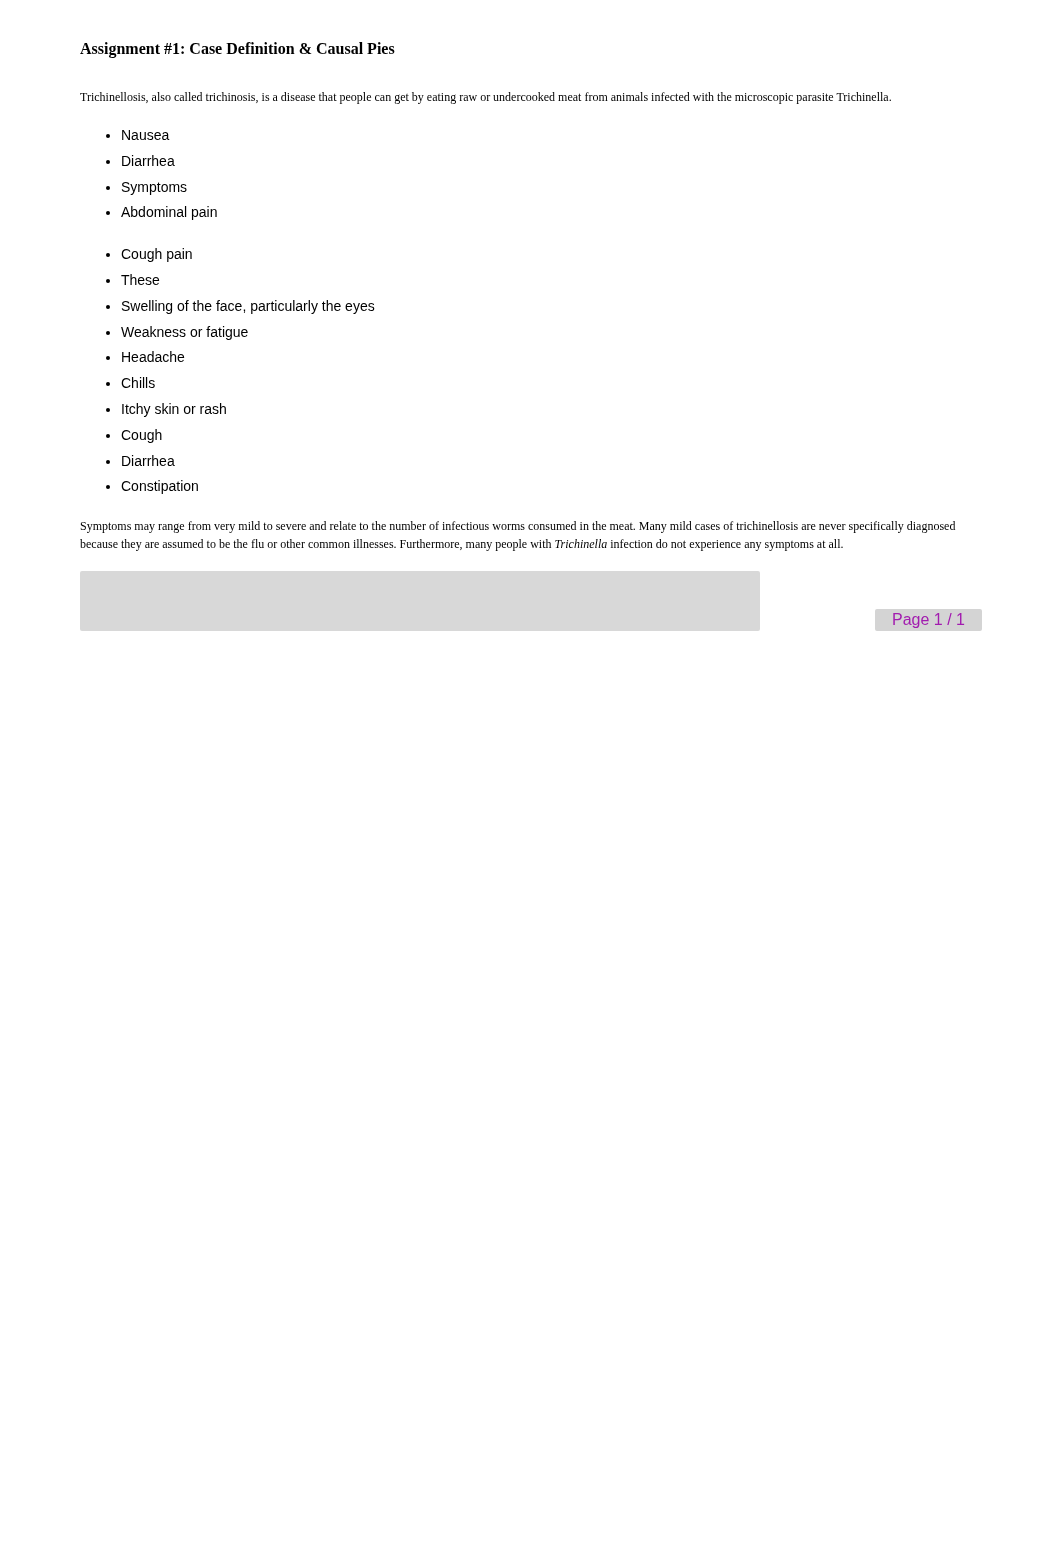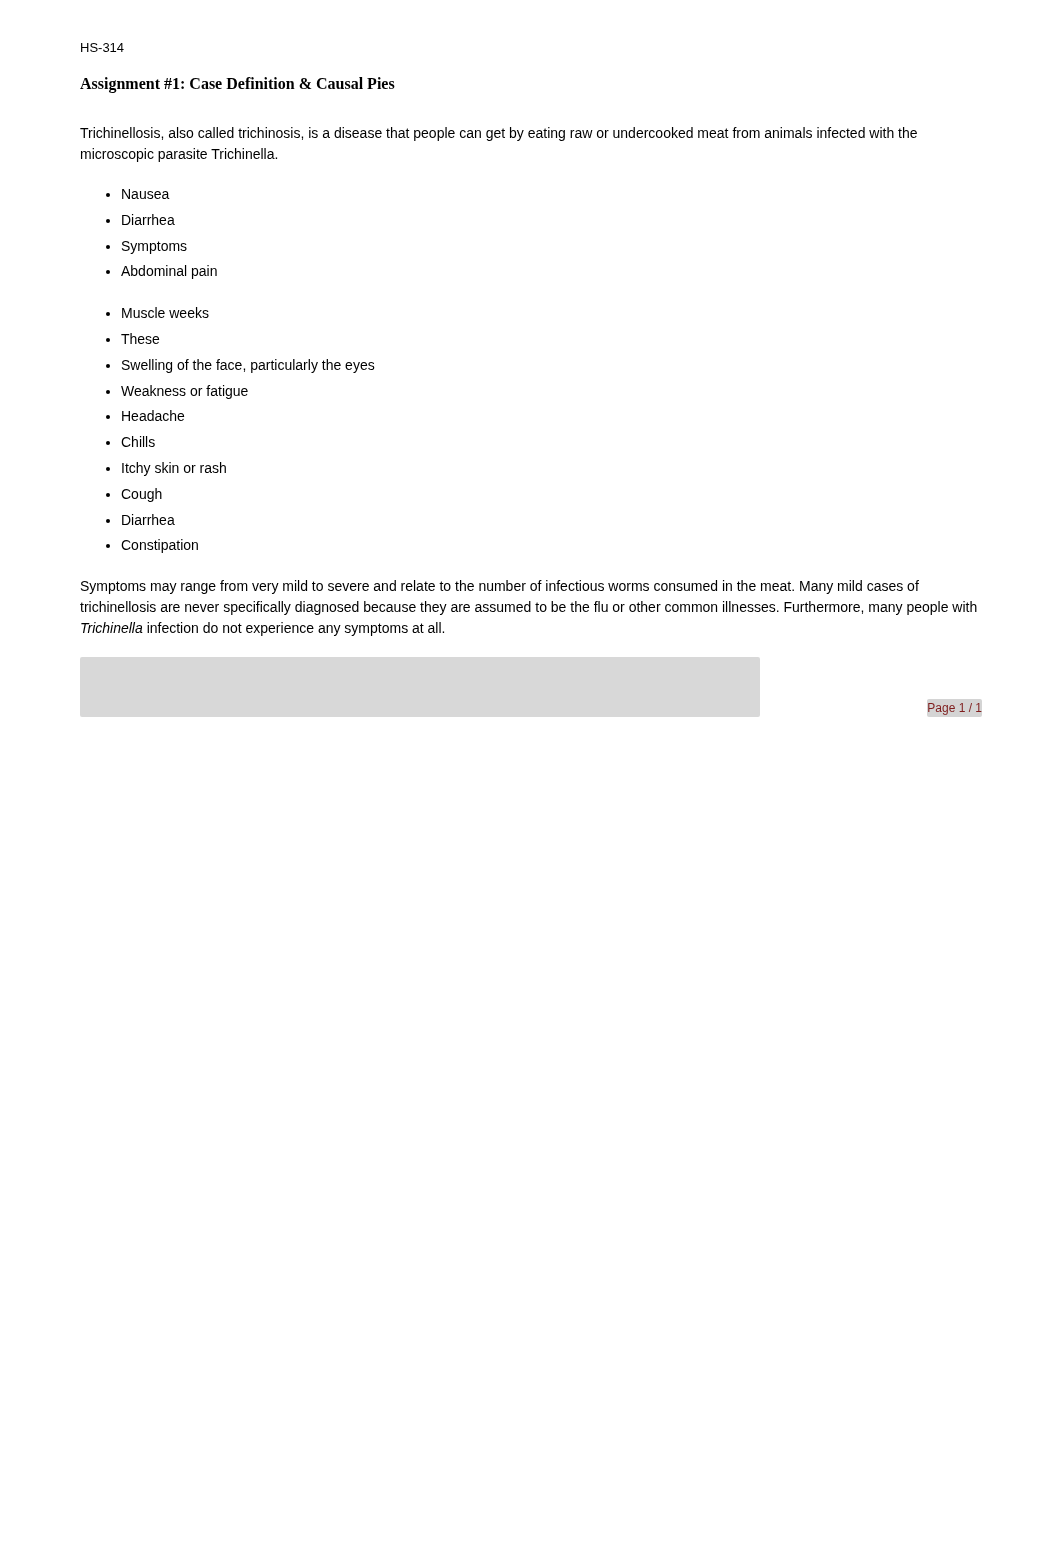--- a/index.html
+++ b/index.html
@@ -88,7 +88,6 @@
 
 <div class="page">
 
-  <div class="doc-id">HS-314</div>
 
   <div class="title">Assignment #1: Case Definition &amp; Causal Pies</div>
 

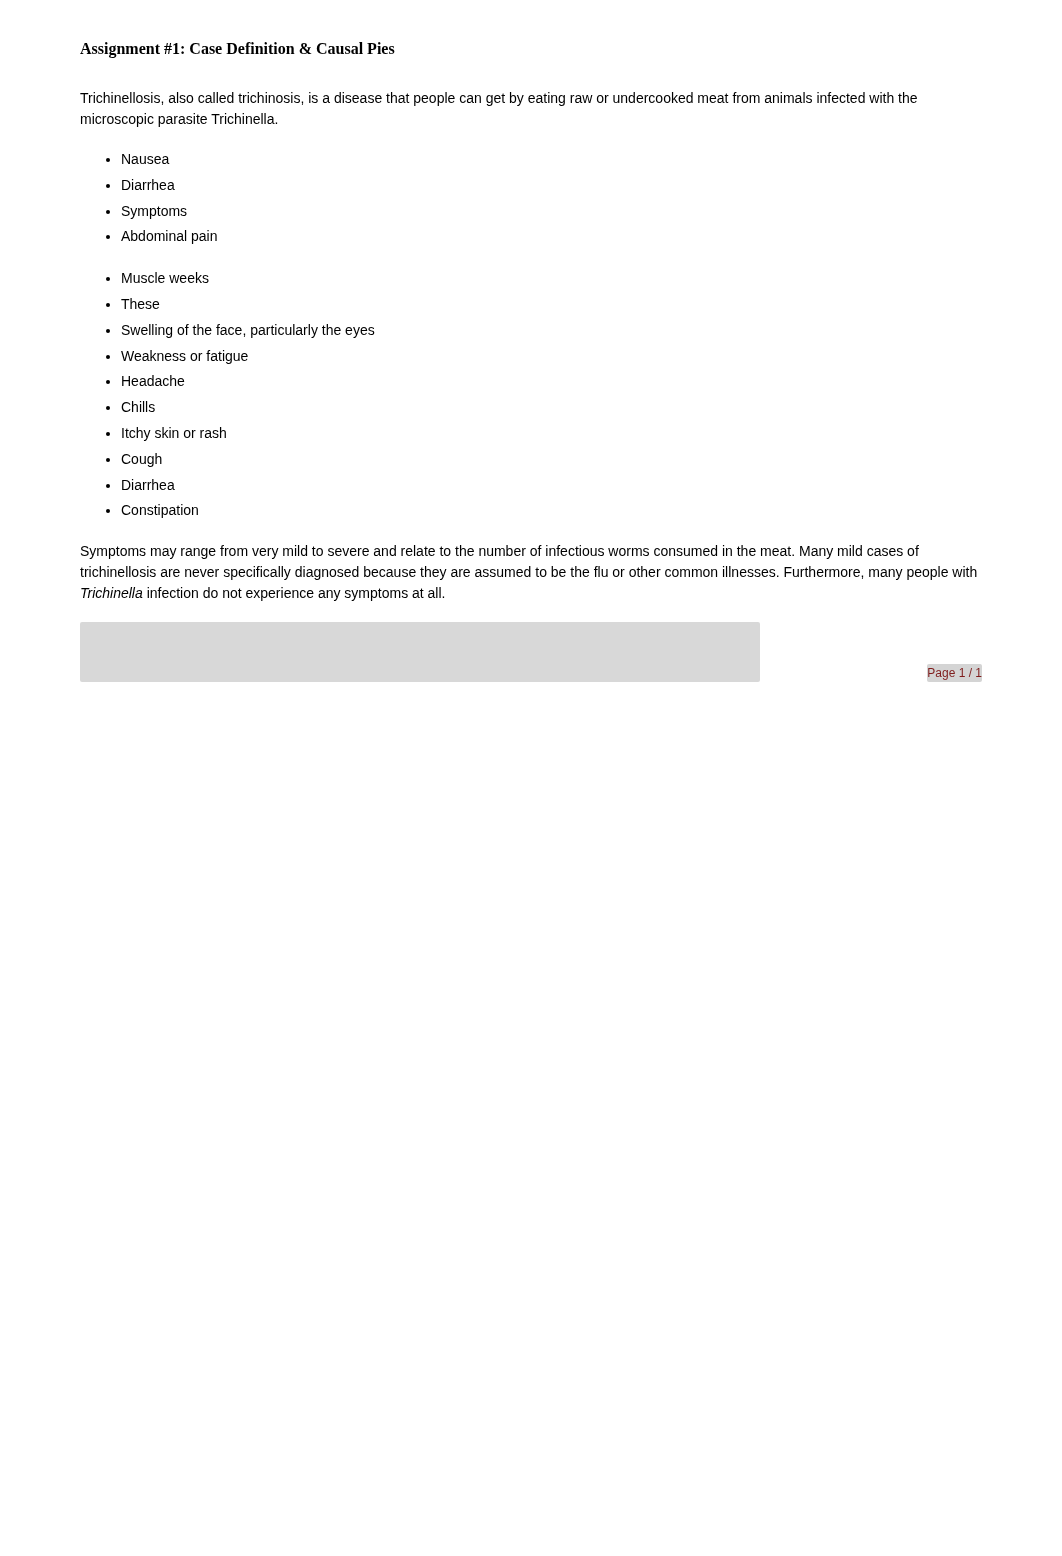--- a/index.html
+++ b/index.html
@@ -38,8 +38,8 @@
     }
 
     .paragraph {
-      font-family: Liberation Sans, sans-serif;
-      font-size: 14px;
+      font-family: Liberation Serif, serif;
+      font-size: 12px;
       line-height: 1.5;
       margin-bottom: 18px;
       text-align: left;

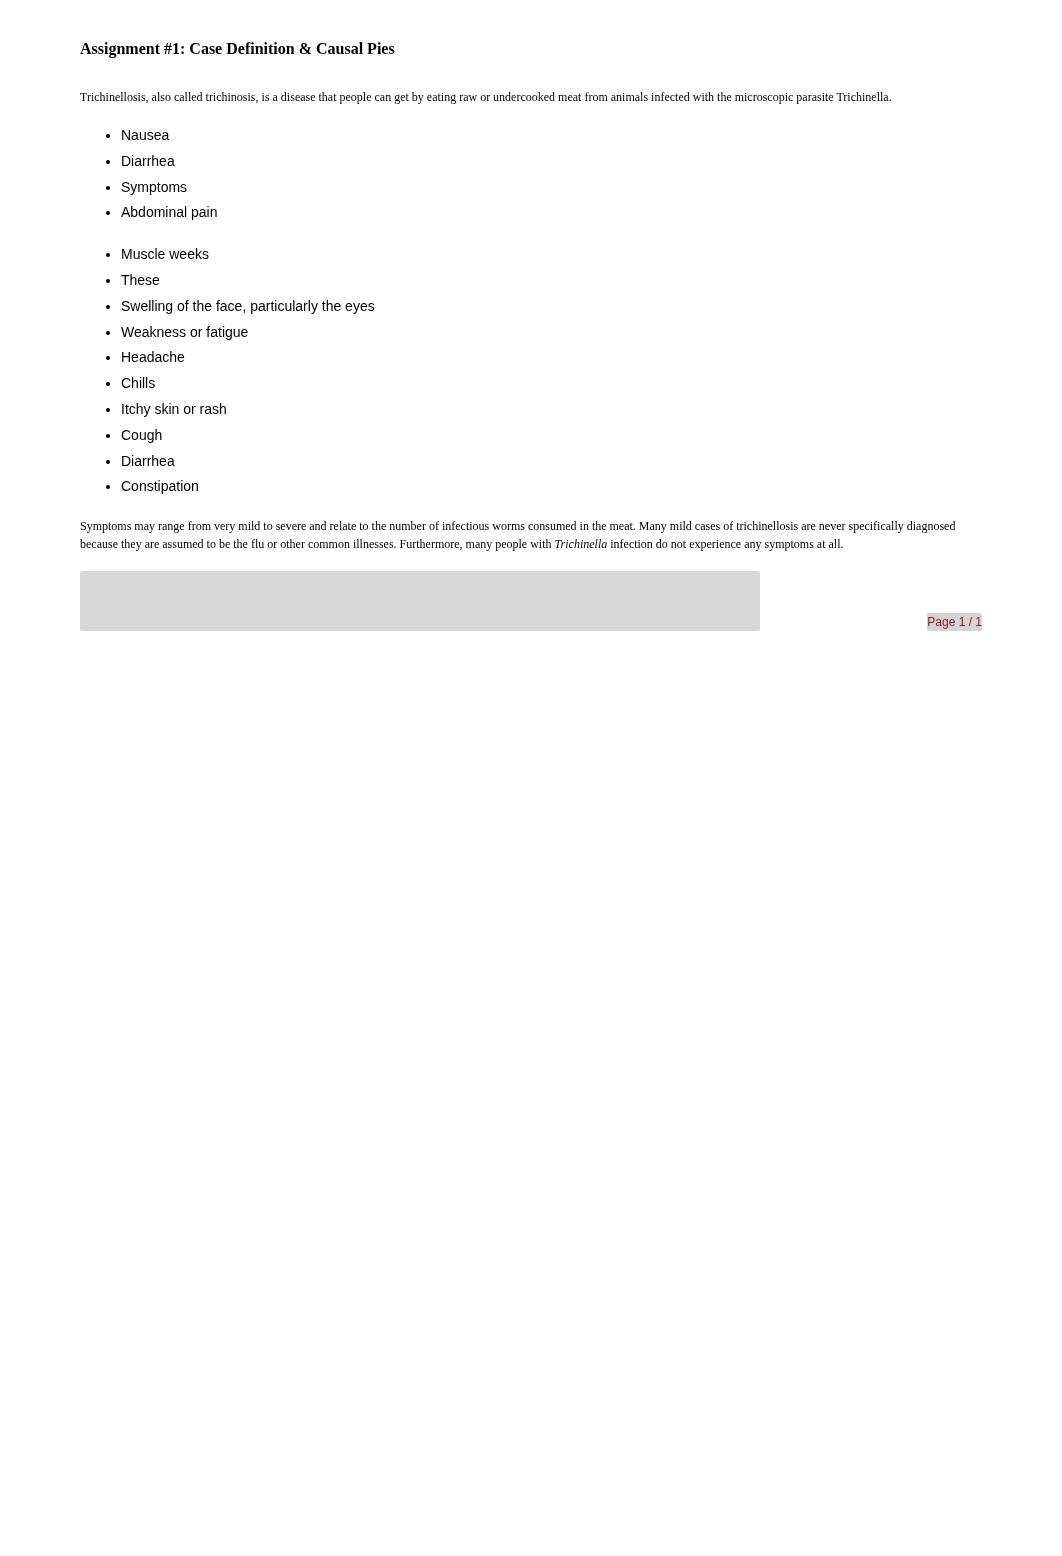--- a/index.html
+++ b/index.html
@@ -103,7 +103,7 @@
 
 
   <ul class="bullet-list">
-    <li>Muscle weeks</li>
+    <li>Cough pain</li>
     <li>These</li>
     <li>Swelling of the face, particularly the eyes</li>
     <li>Weakness or fatigue</li>

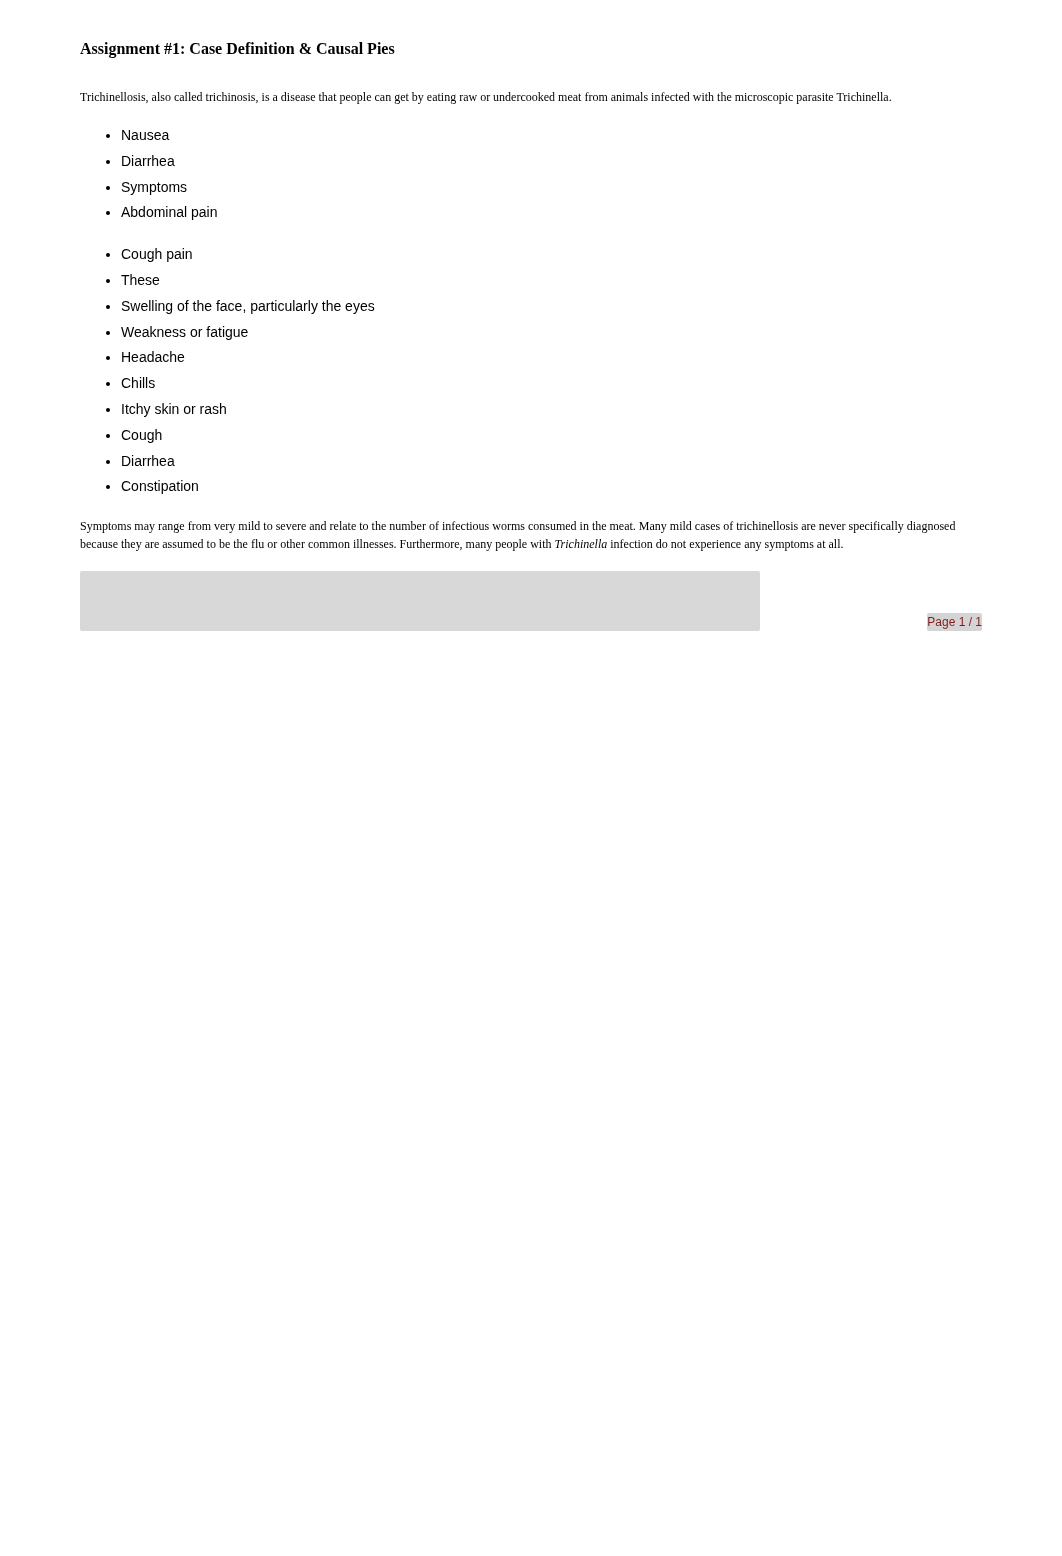--- a/index.html
+++ b/index.html
@@ -76,10 +76,10 @@
       bottom: 60px;
       right: 80px;
       font-family: Arial, sans-serif;
-      font-size: 12px;
-      color: #7f1d1d;
+      font-size: 16px;
+      color: #a21caf;
       background: #d4d4d4;
-      padding: 2px 0;
+      padding: 2px 17px;
       border-radius: 2px;
     }
   </style>

